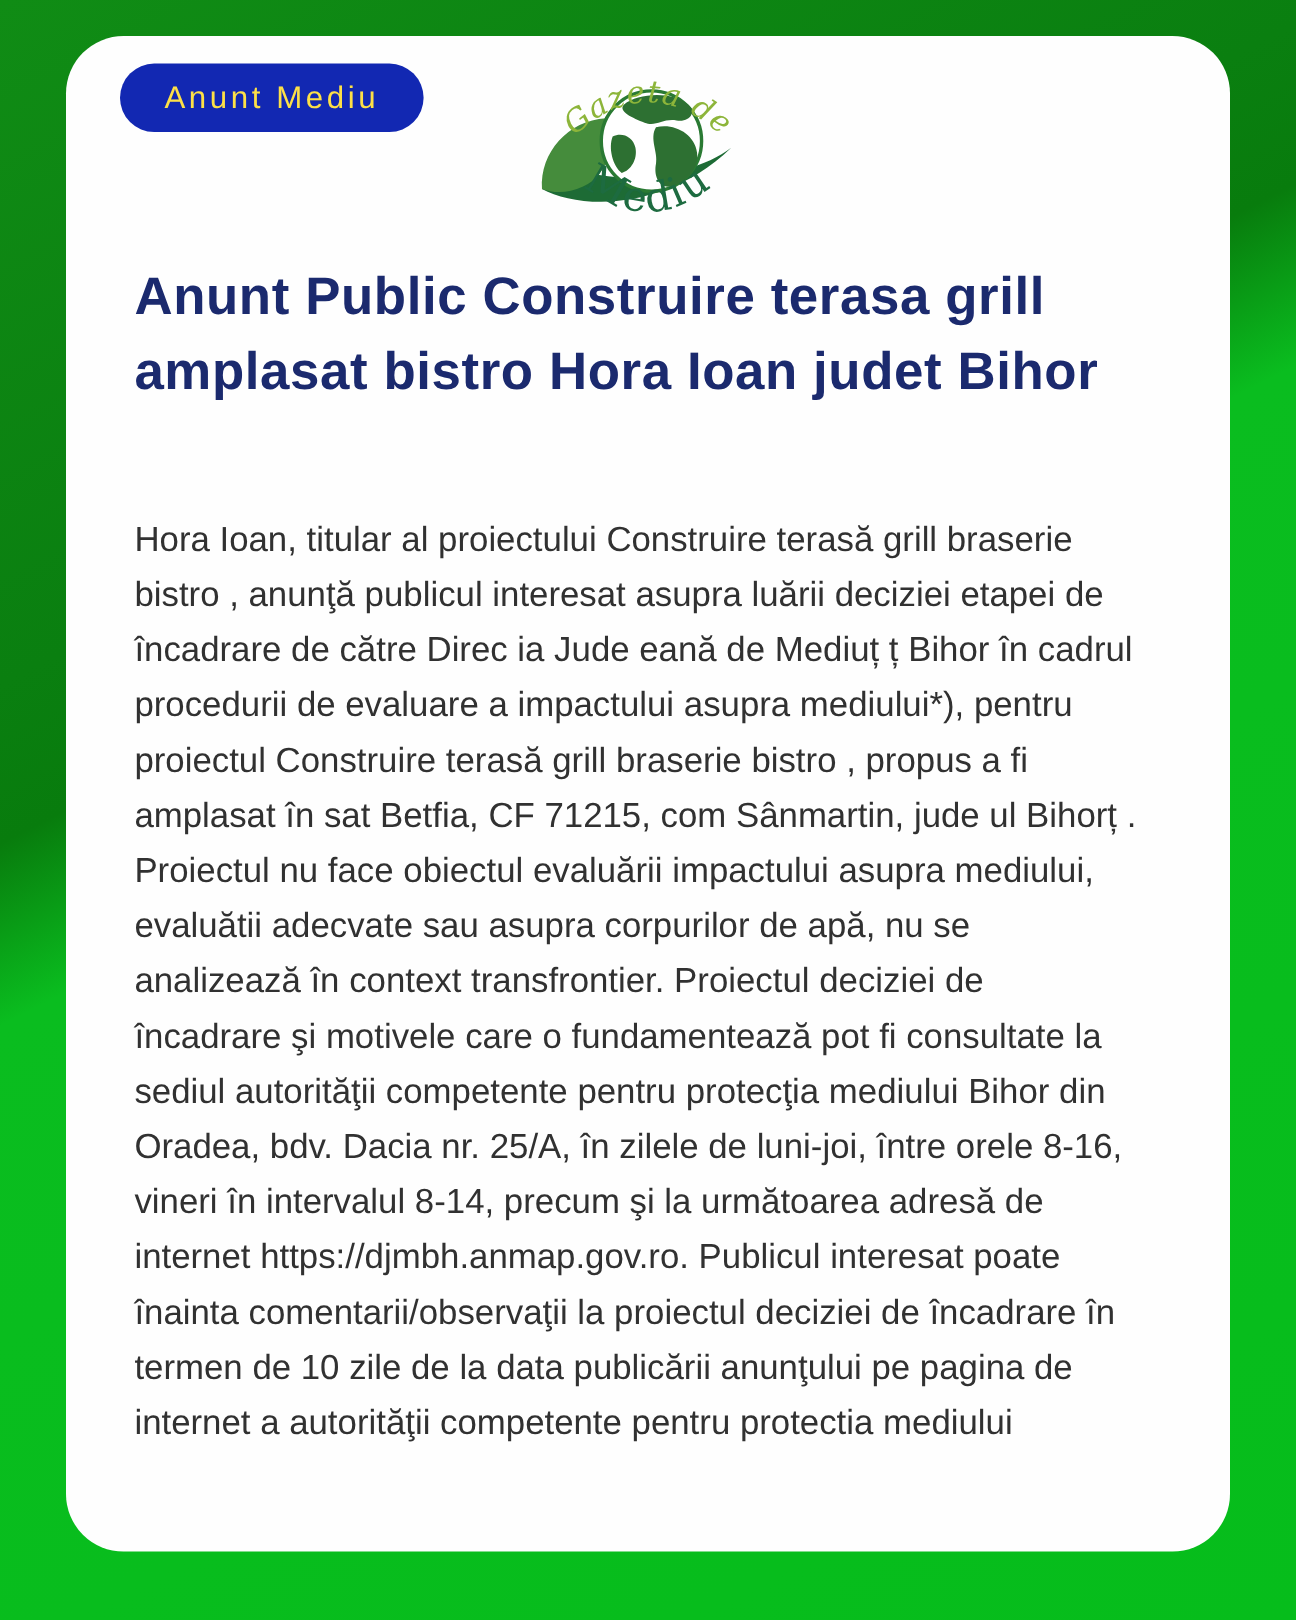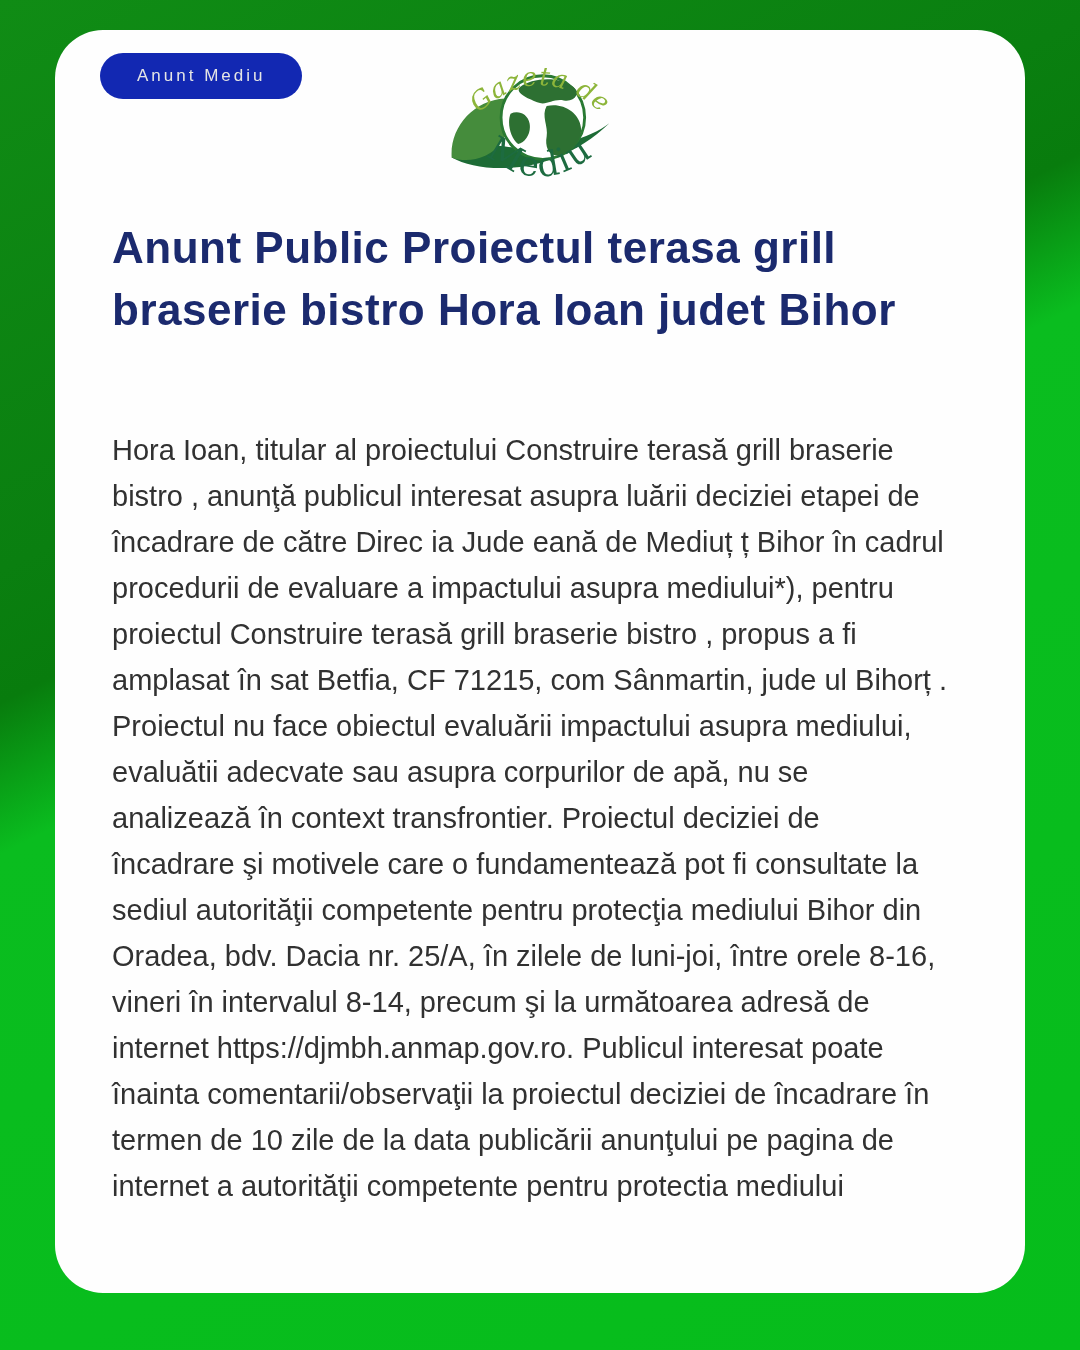--- a/index.html
+++ b/index.html
@@ -14,8 +14,8 @@
   }
   .badge{
     position:absolute;left:45px;top:23px;
-    background:#1228b2;color:#e5e5e5;border-radius:30px;
-    padding:13px 37px;font-size:17px;letter-spacing:3px;font-weight:500;
+    background:#1228b2;color:#fde047;border-radius:30px;
+    padding:13px 37px;font-size:26px;letter-spacing:3px;font-weight:500;
   }
   .logo{
     position:absolute;left:50%;top:2px;transform:translateX(-50%);

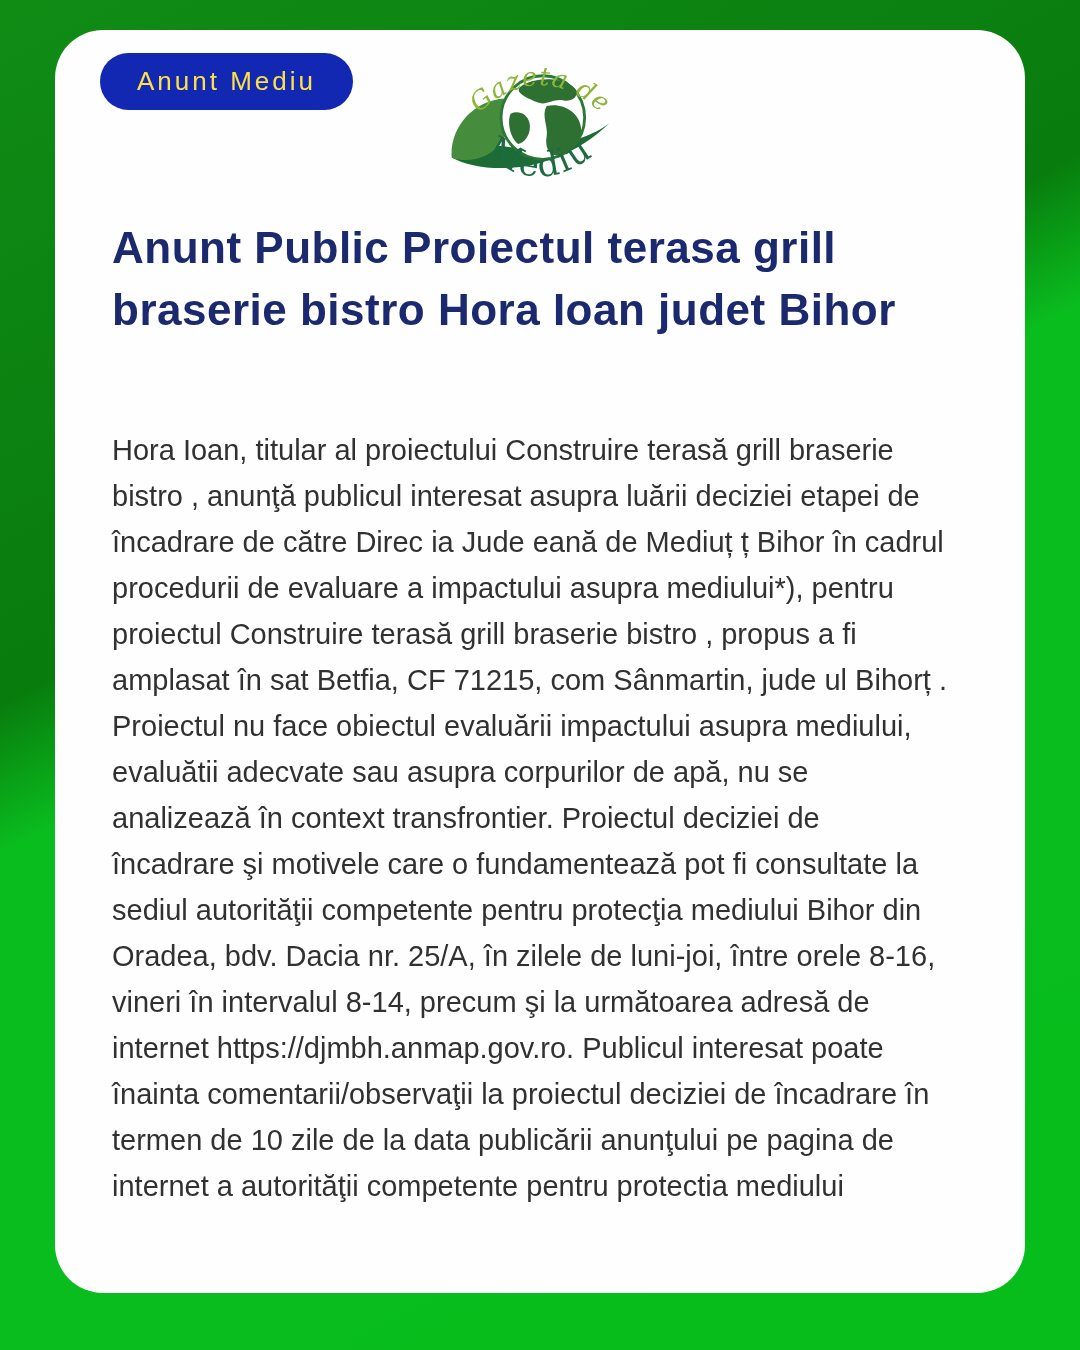--- a/index.html
+++ b/index.html
@@ -73,7 +73,7 @@
     </svg>
   </div>
 
-  <h1 class="title">Anunt Public Proiectul terasa grill braserie bistro Hora Ioan judet Bihor</h1>
+  <h1 class="title">Anunt Public Construire terasa grill amplasat bistro Hora Ioan judet Bihor</h1>
 
   <p class="body-text">Hora Ioan, titular al proiectului Construire terasă grill braserie bistro , anunţă publicul interesat asupra luării deciziei etapei de încadrare de către Direc ia Jude eană de Mediuț ț Bihor în cadrul procedurii de evaluare a impactului asupra mediului*), pentru proiectul Construire terasă grill braserie bistro , propus a fi amplasat în sat Betfia, CF 71215, com Sânmartin, jude ul Bihorț . Proiectul nu face obiectul evaluării impactului asupra mediului, evaluătii adecvate sau asupra corpurilor de apă, nu se analizează în context transfrontier. Proiectul deciziei de încadrare şi motivele care o fundamentează pot fi consultate la sediul autorităţii competente pentru protecţia mediului Bihor din Oradea, bdv. Dacia nr. 25/A, în zilele de luni-joi, între orele 8-16, vineri în intervalul 8-14, precum şi la următoarea adresă de internet https://djmbh.anmap.gov.ro. Publicul interesat poate înainta comentarii/observaţii la proiectul deciziei de încadrare în termen de 10 zile de la data publicării anunţului pe pagina de internet a autorităţii competente pentru protectia mediului</p>
 

